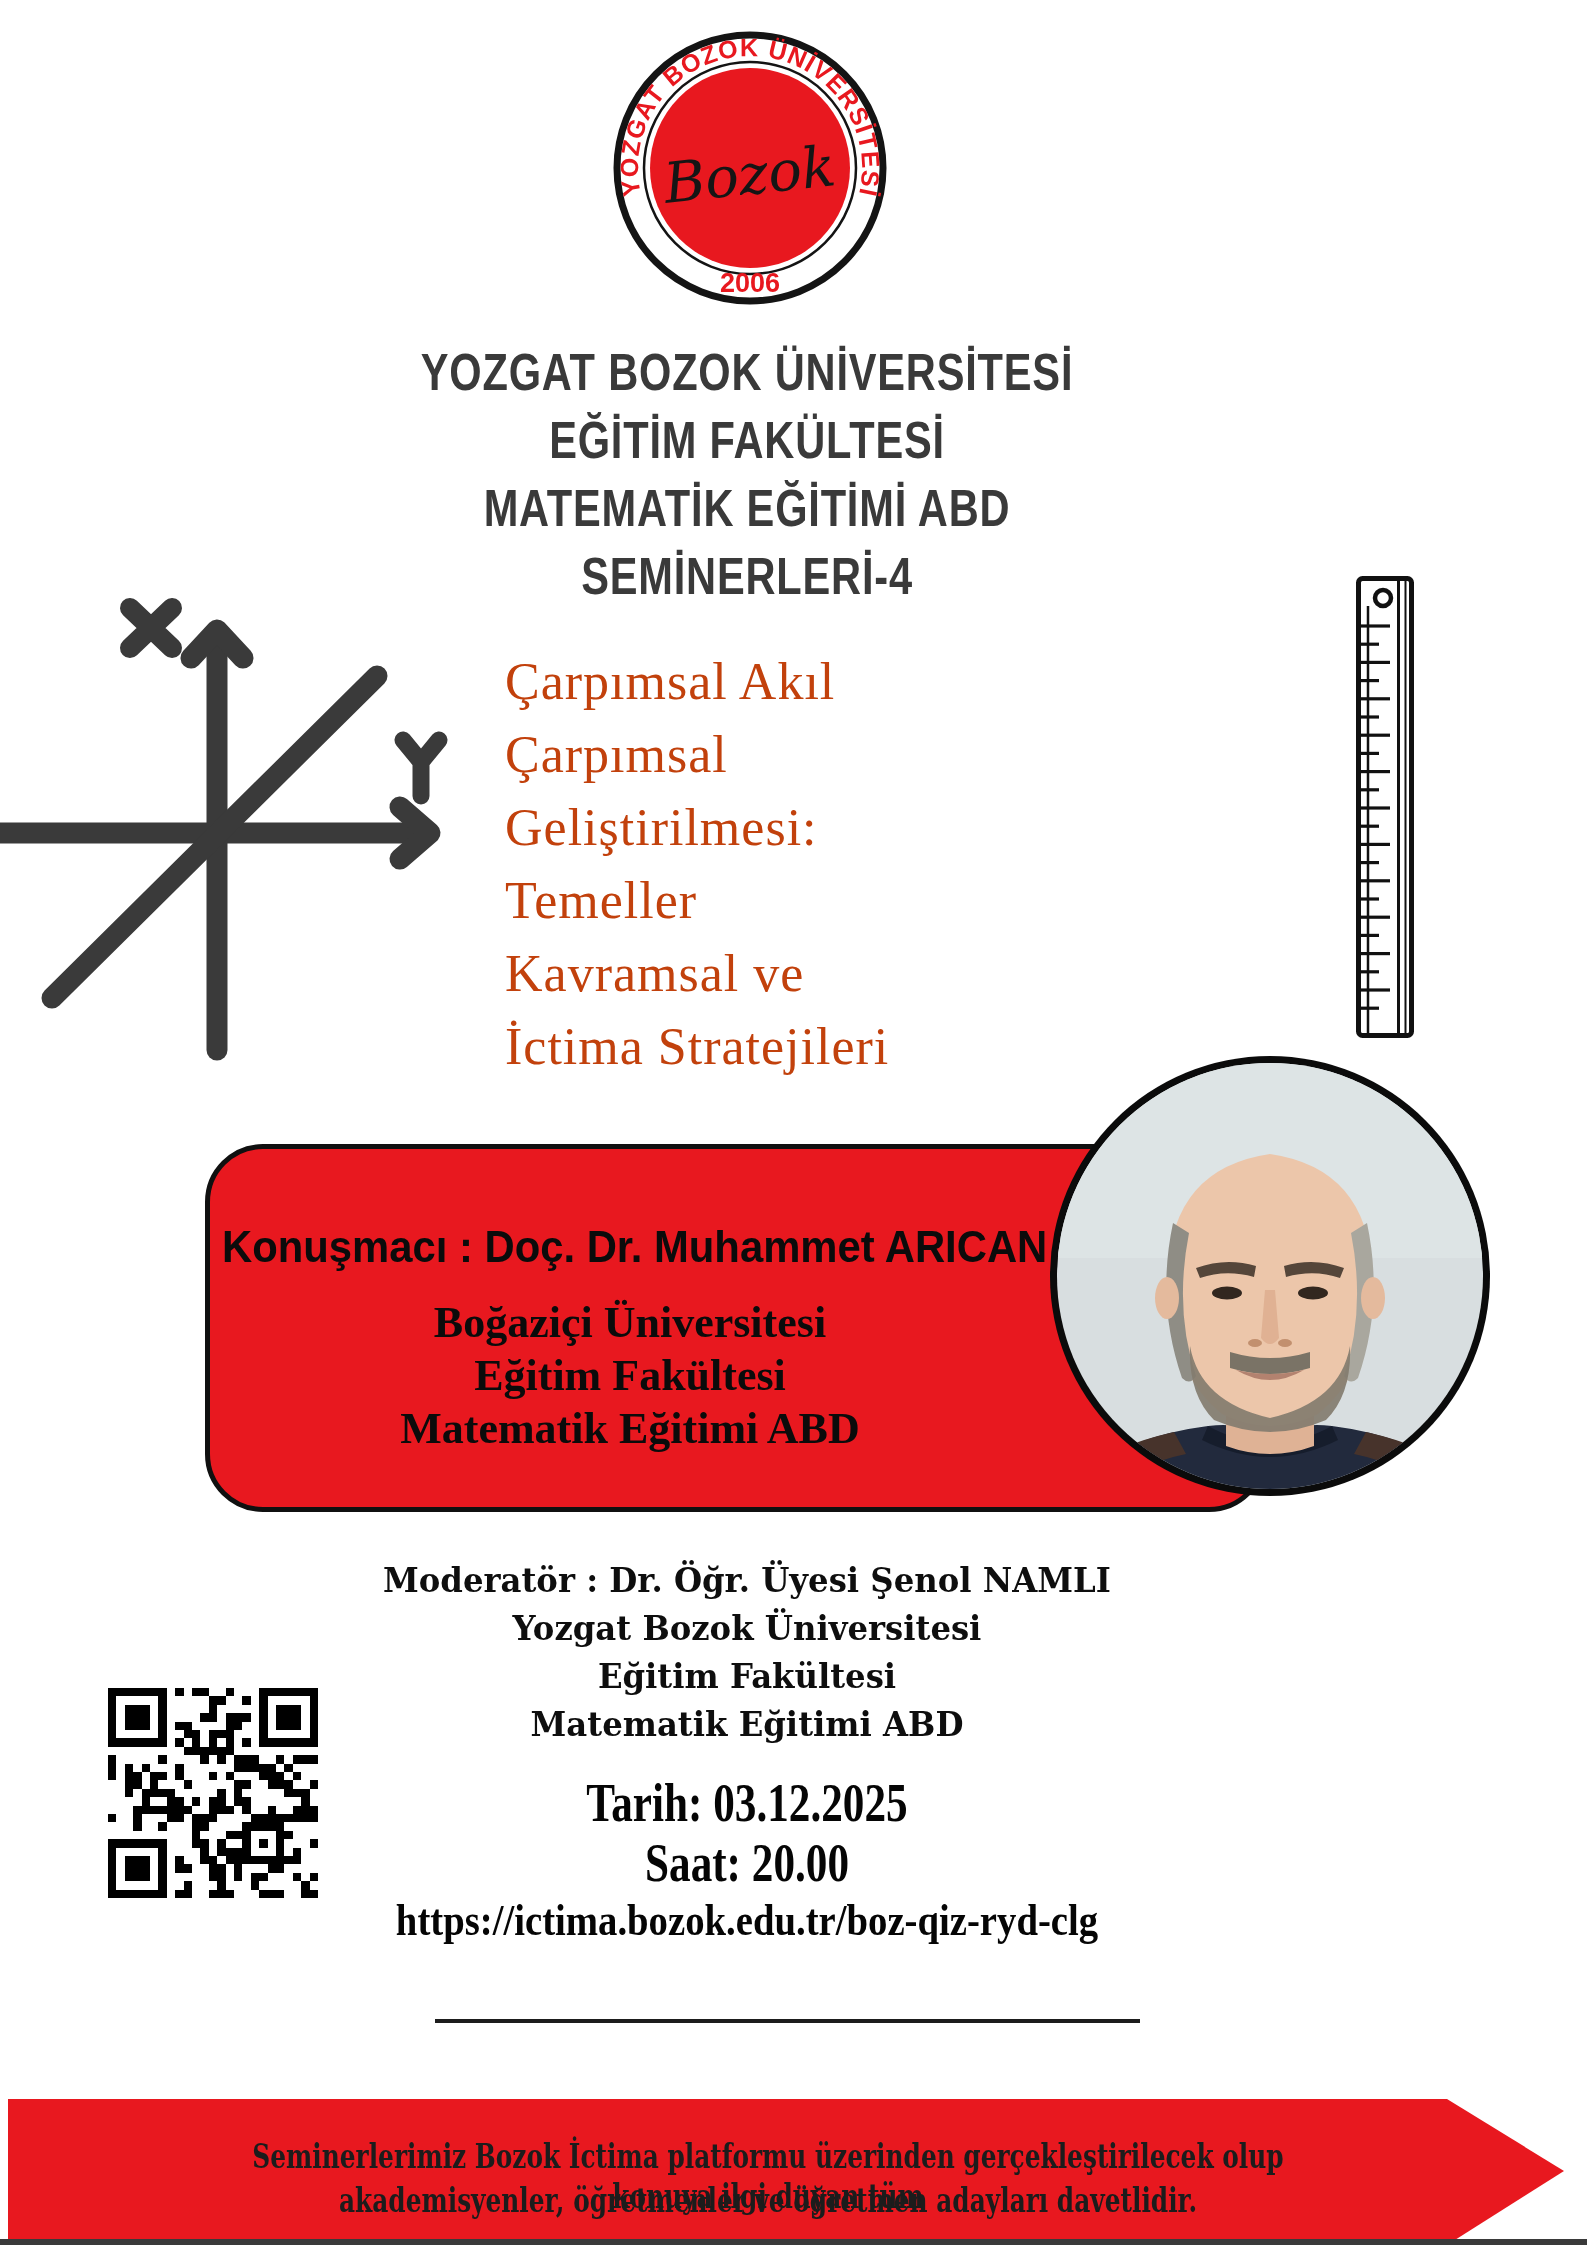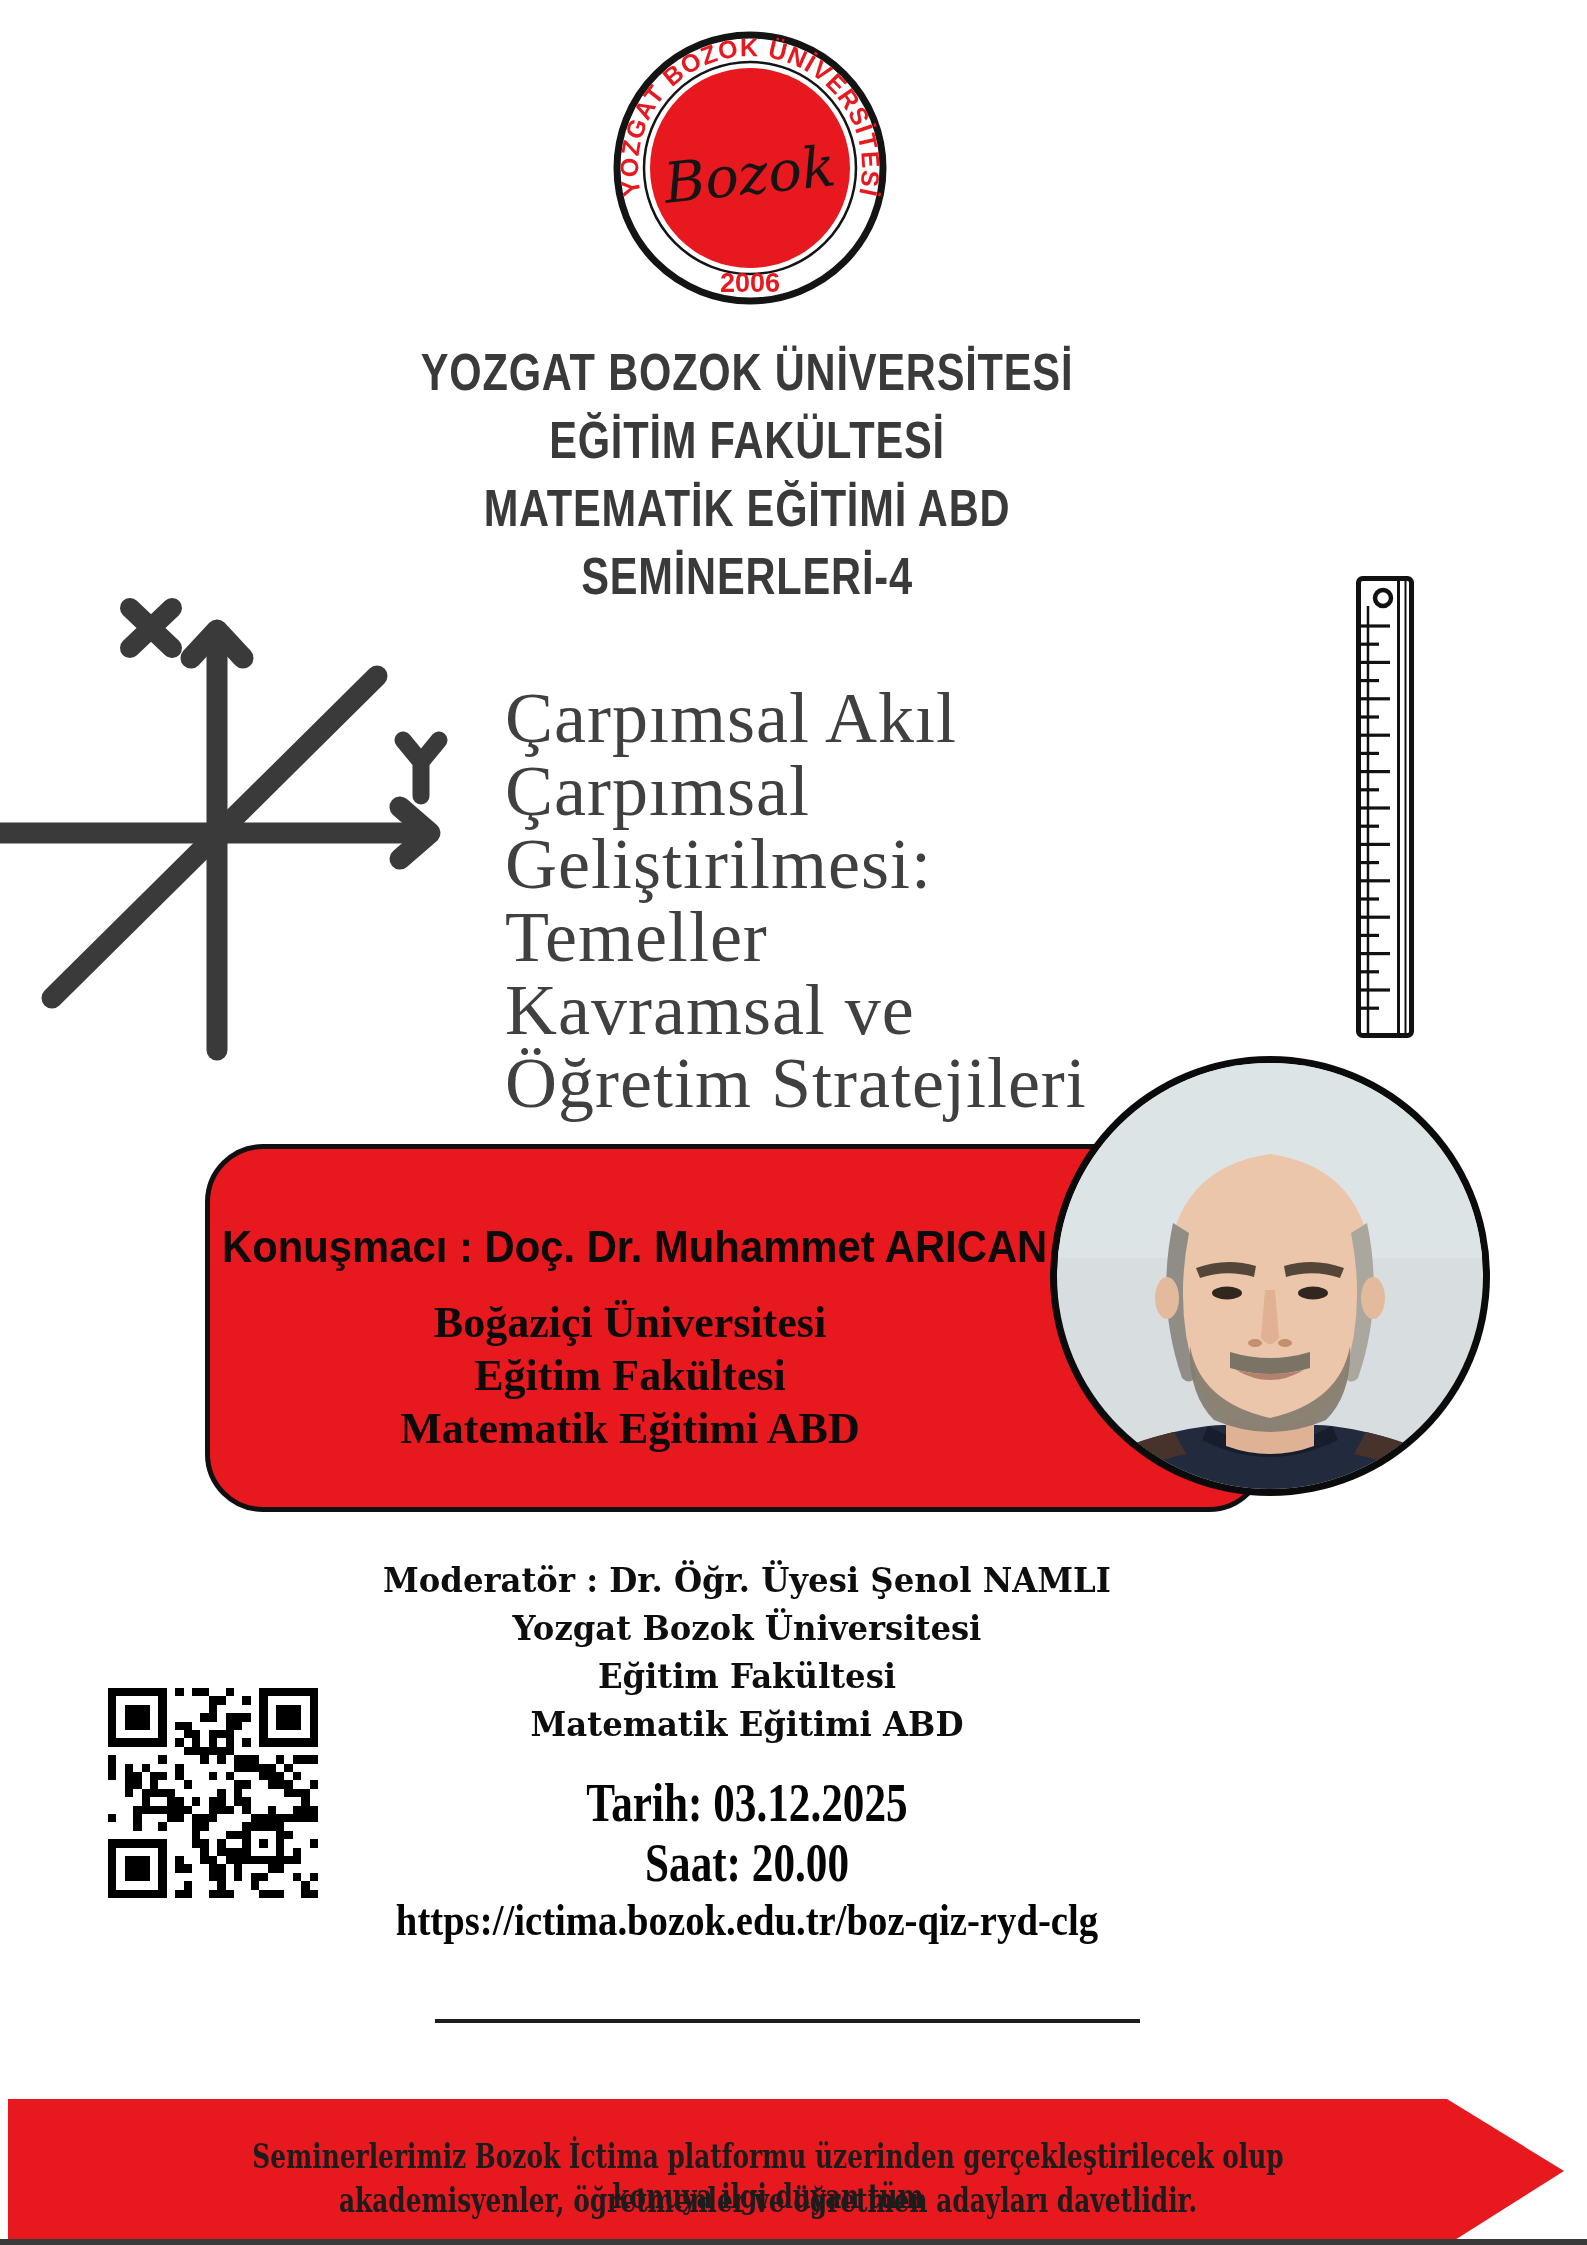--- a/index.html
+++ b/index.html
@@ -11,8 +11,8 @@
            font-weight:bold;font-size:52px;line-height:68px;transform:scaleX(.8);
            transform-origin:center top;letter-spacing:1px;}
   
-  .sem-title{left:505px;top:682px;width:680px;font-family:"Liberation Serif",serif;
-             font-size:72px;line-height:73px;color:#404040;letter-spacing:1px;}
+  .sem-title{left:505px;top:645px;width:680px;font-family:"Liberation Serif",serif;
+             font-size:52px;line-height:73px;color:#c2410c;letter-spacing:1px;}
   
   .card{left:205px;top:1144px;width:1062px;height:368px;background:var(--red);
         border:5px solid #101010;border-radius:58px;box-sizing:border-box;}

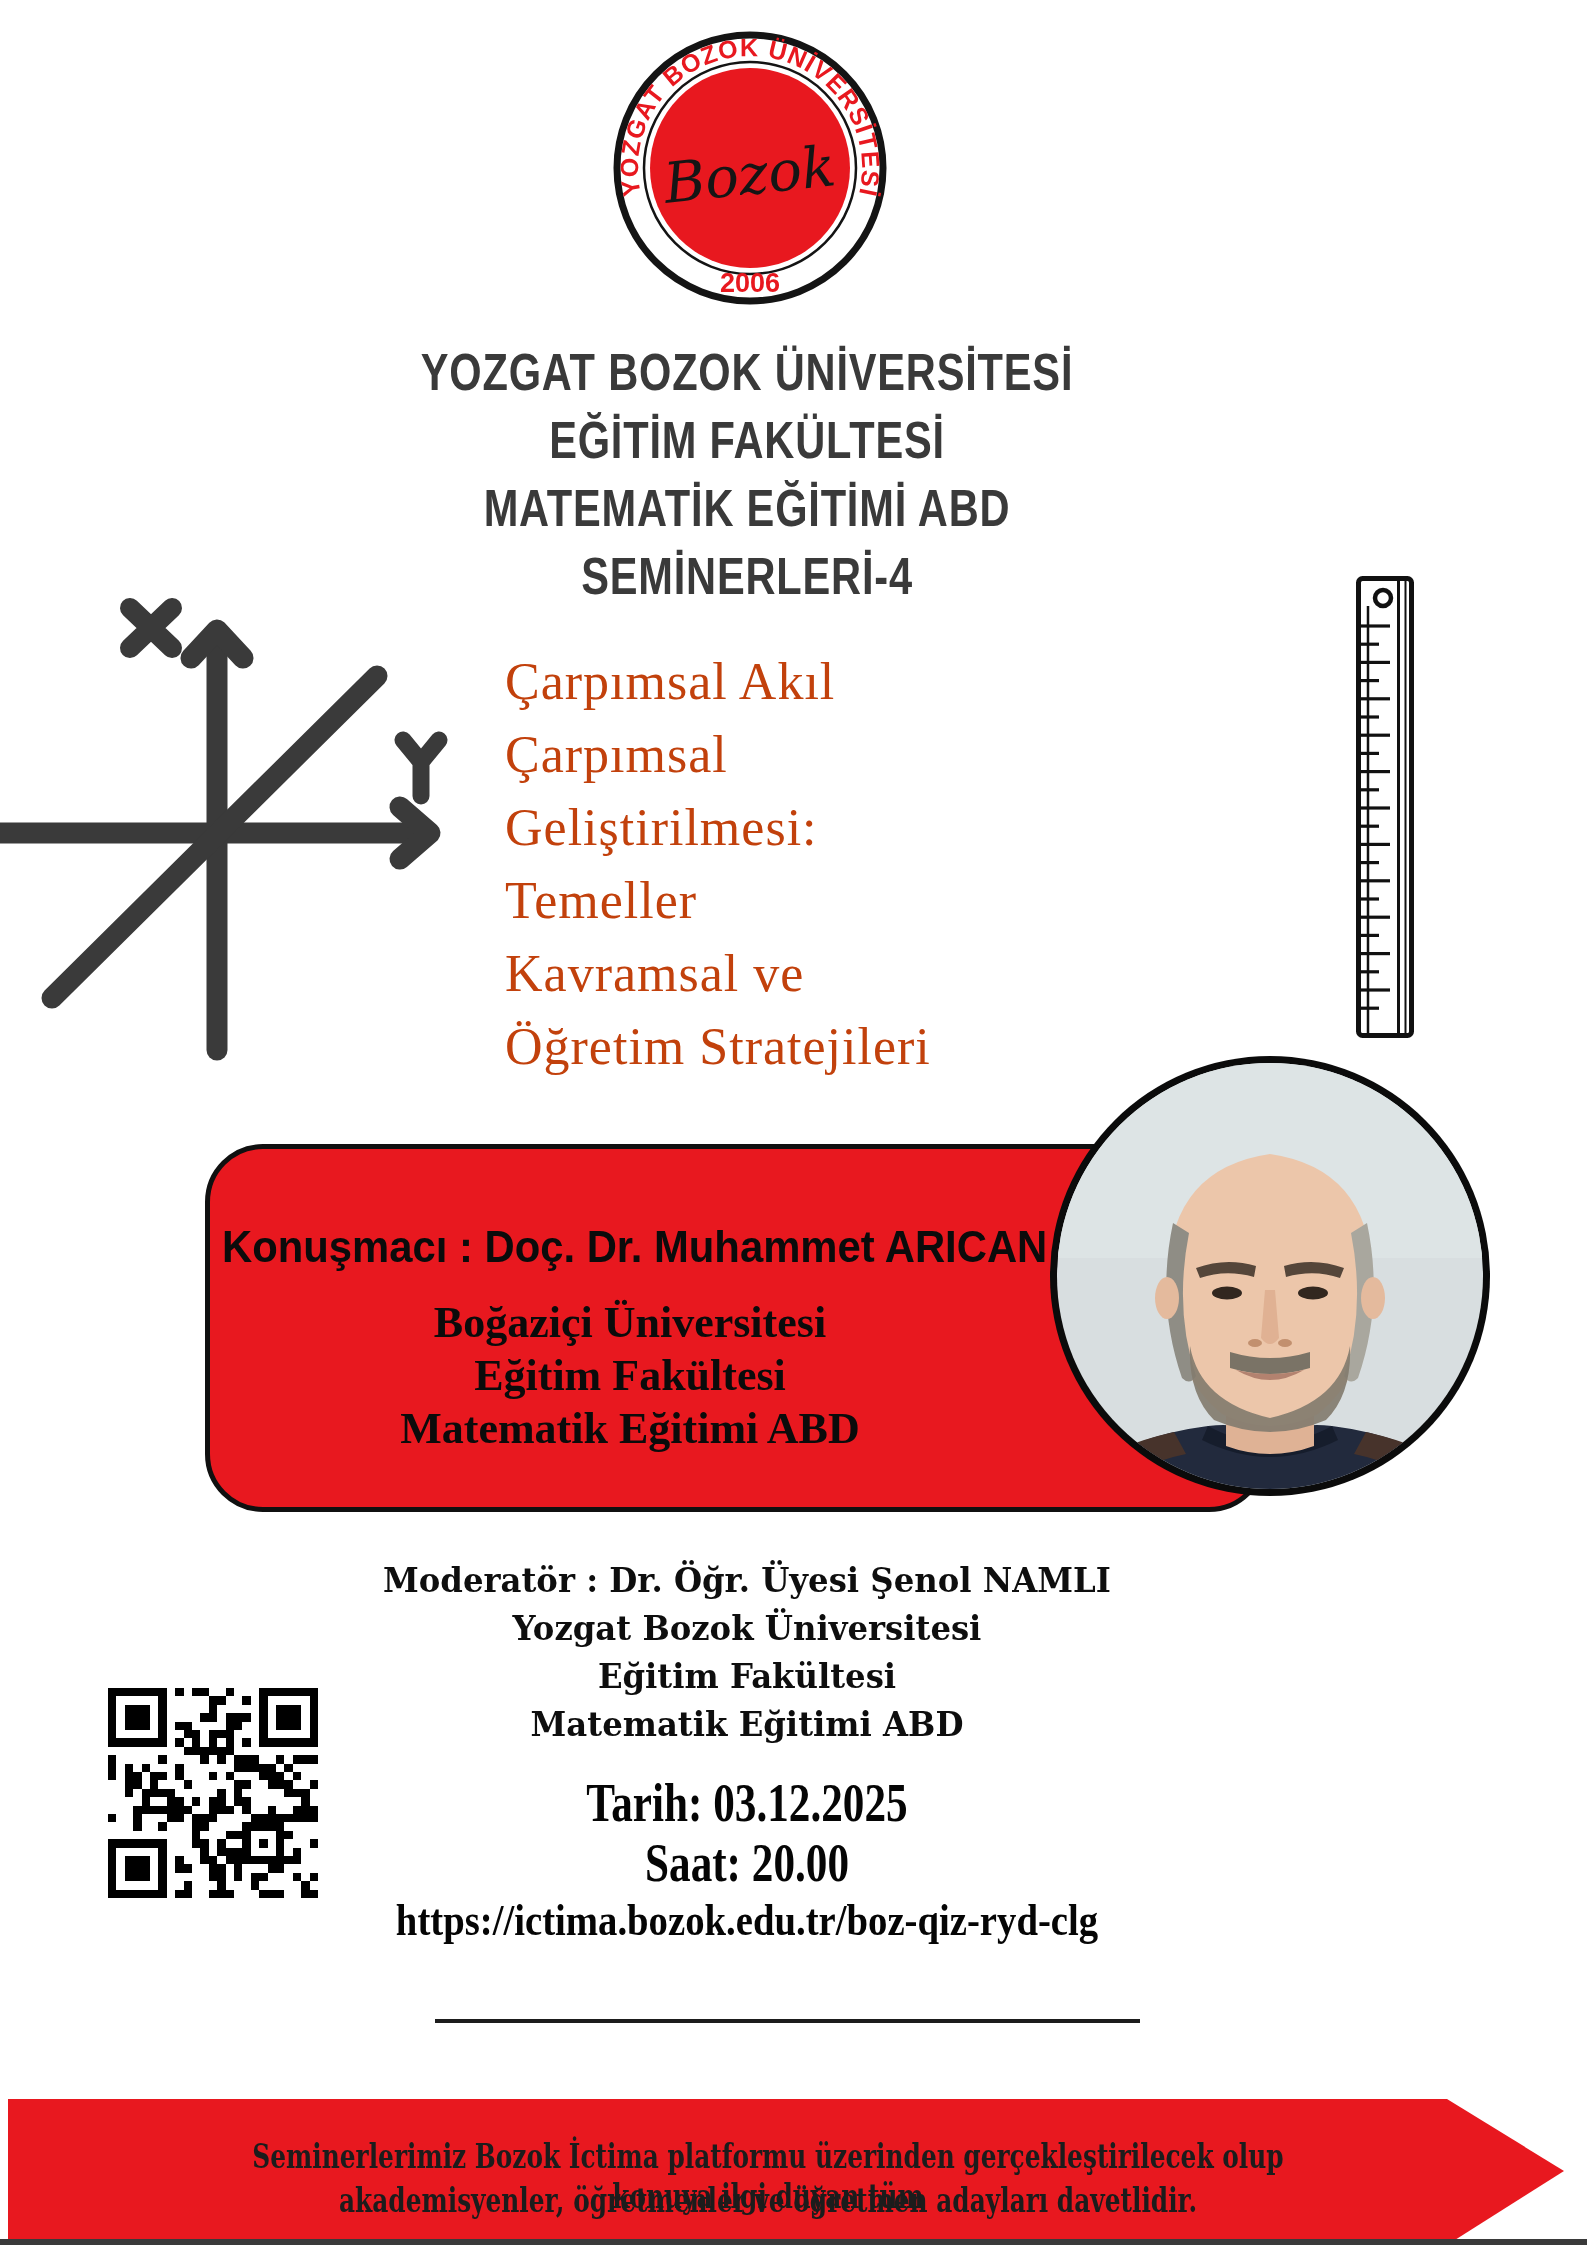--- a/index.html
+++ b/index.html
@@ -82,7 +82,7 @@
     <div>Geliştirilmesi:</div>
     <div>Temeller</div>
     <div>Kavramsal ve</div>
-    <div>Öğretim Stratejileri</div>
+    <div>İctima Stratejileri</div>
   </div>
 
   <svg id="ruler" class="abs" style="left:1356px;top:576px;" width="58" height="462" viewBox="0 0 58 462">

